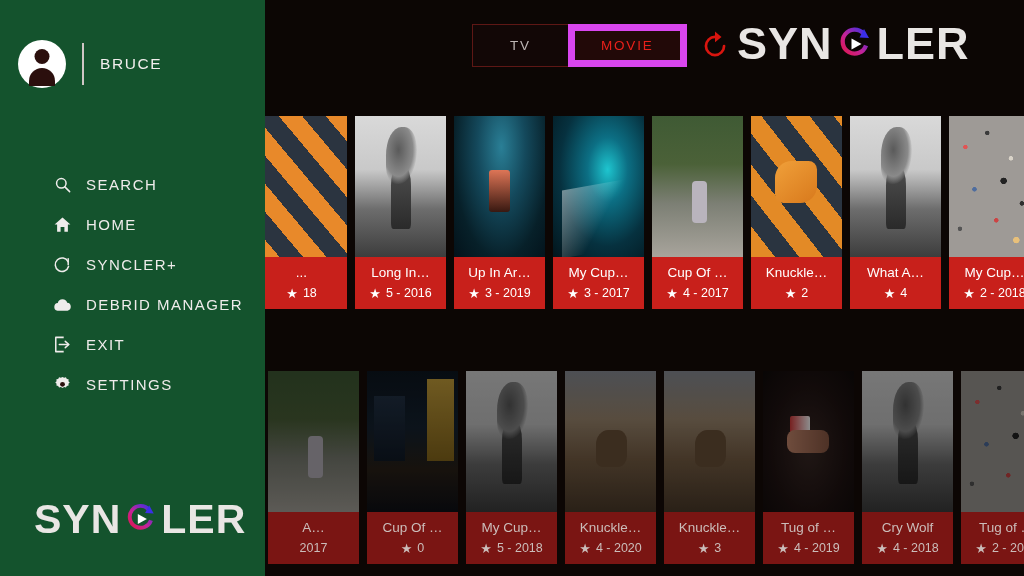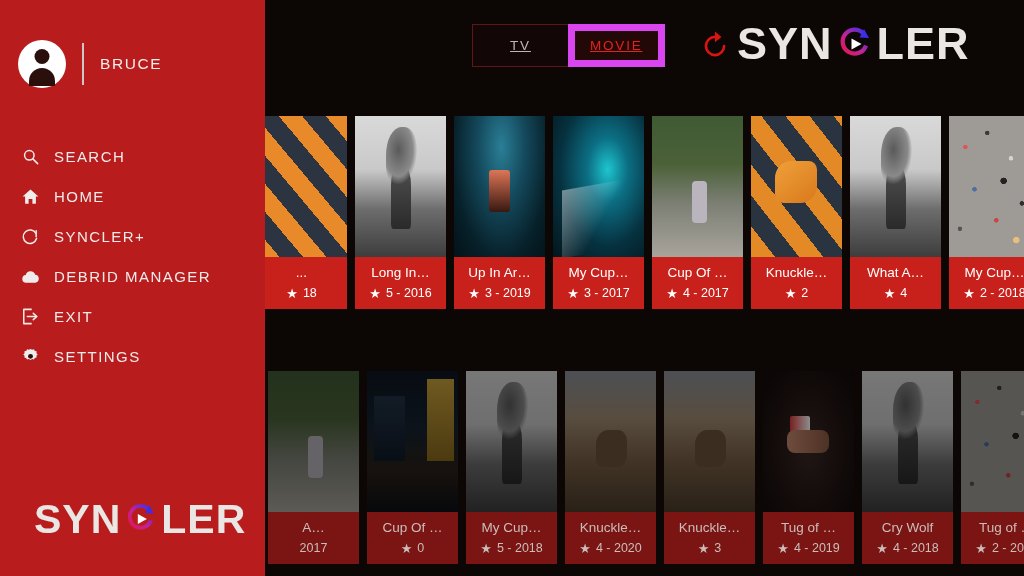--- a/index.html
+++ b/index.html
@@ -101,8 +101,7 @@
   .seg {
     display: flex; align-items: center; justify-content: center;
     font-size: 13.5px; letter-spacing: 1.8px;
-    padding: 0 15px;
-    text-decoration: underline;
+    padding: 0 26px;
   }
   .seg-tv {
     background: #120706;

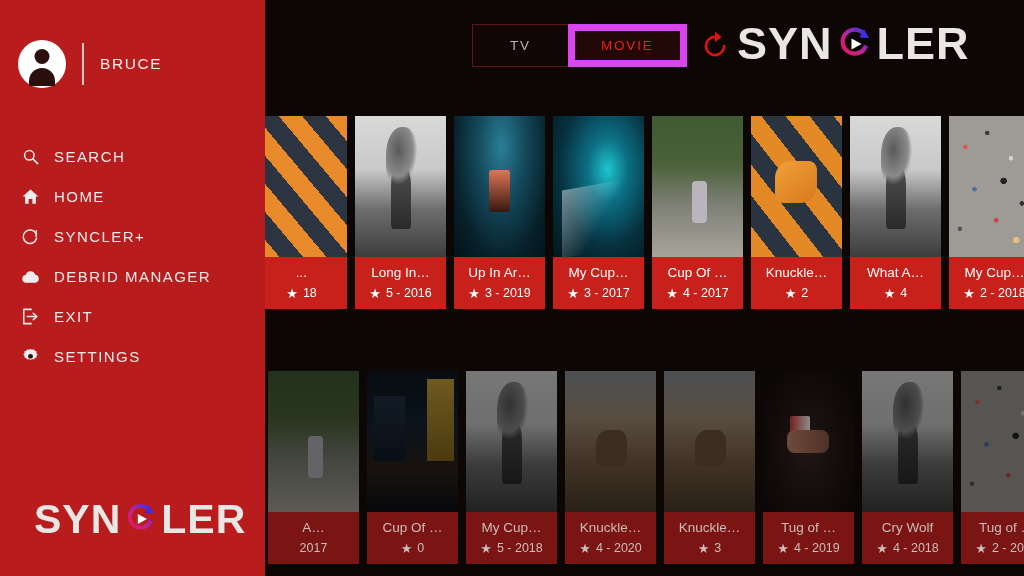--- a/index.html
+++ b/index.html
@@ -20,7 +20,7 @@
   #sidebar {
     position: absolute; left: 0; top: 0;
     width: 265px; height: 576px;
-    background: #b91c1c;
+    background: #14532d;
     z-index: 40;
   }
   .profile {

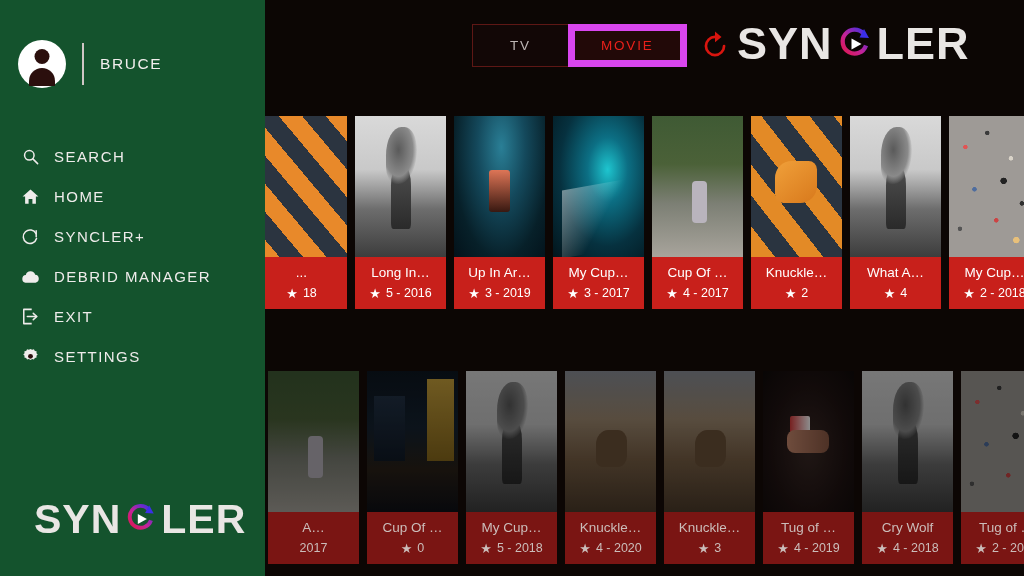--- a/index.html
+++ b/index.html
@@ -54,7 +54,7 @@
     font-weight: 400;
   }
 
-  #menu { position: absolute; left: 0; top: 136px; width: 265px; }
+  #menu { position: absolute; left: 0; top: 164px; width: 265px; padding-left: 32px; }
   .menu-item {
     display: flex; align-items: center;
     height: 40px; padding-left: 18px;

